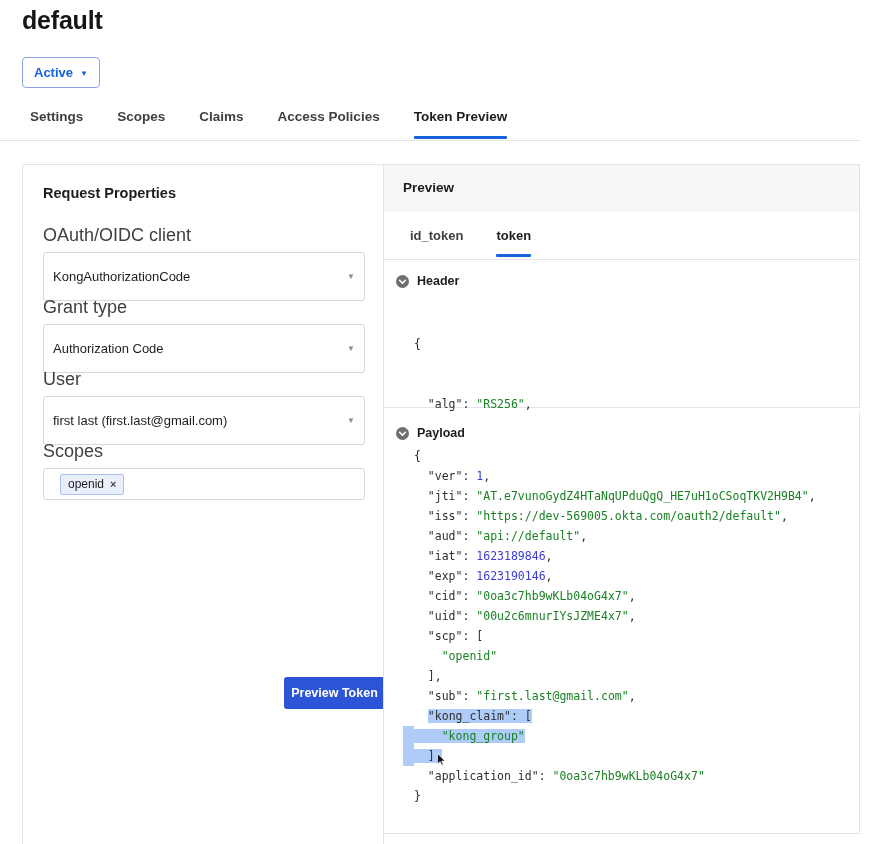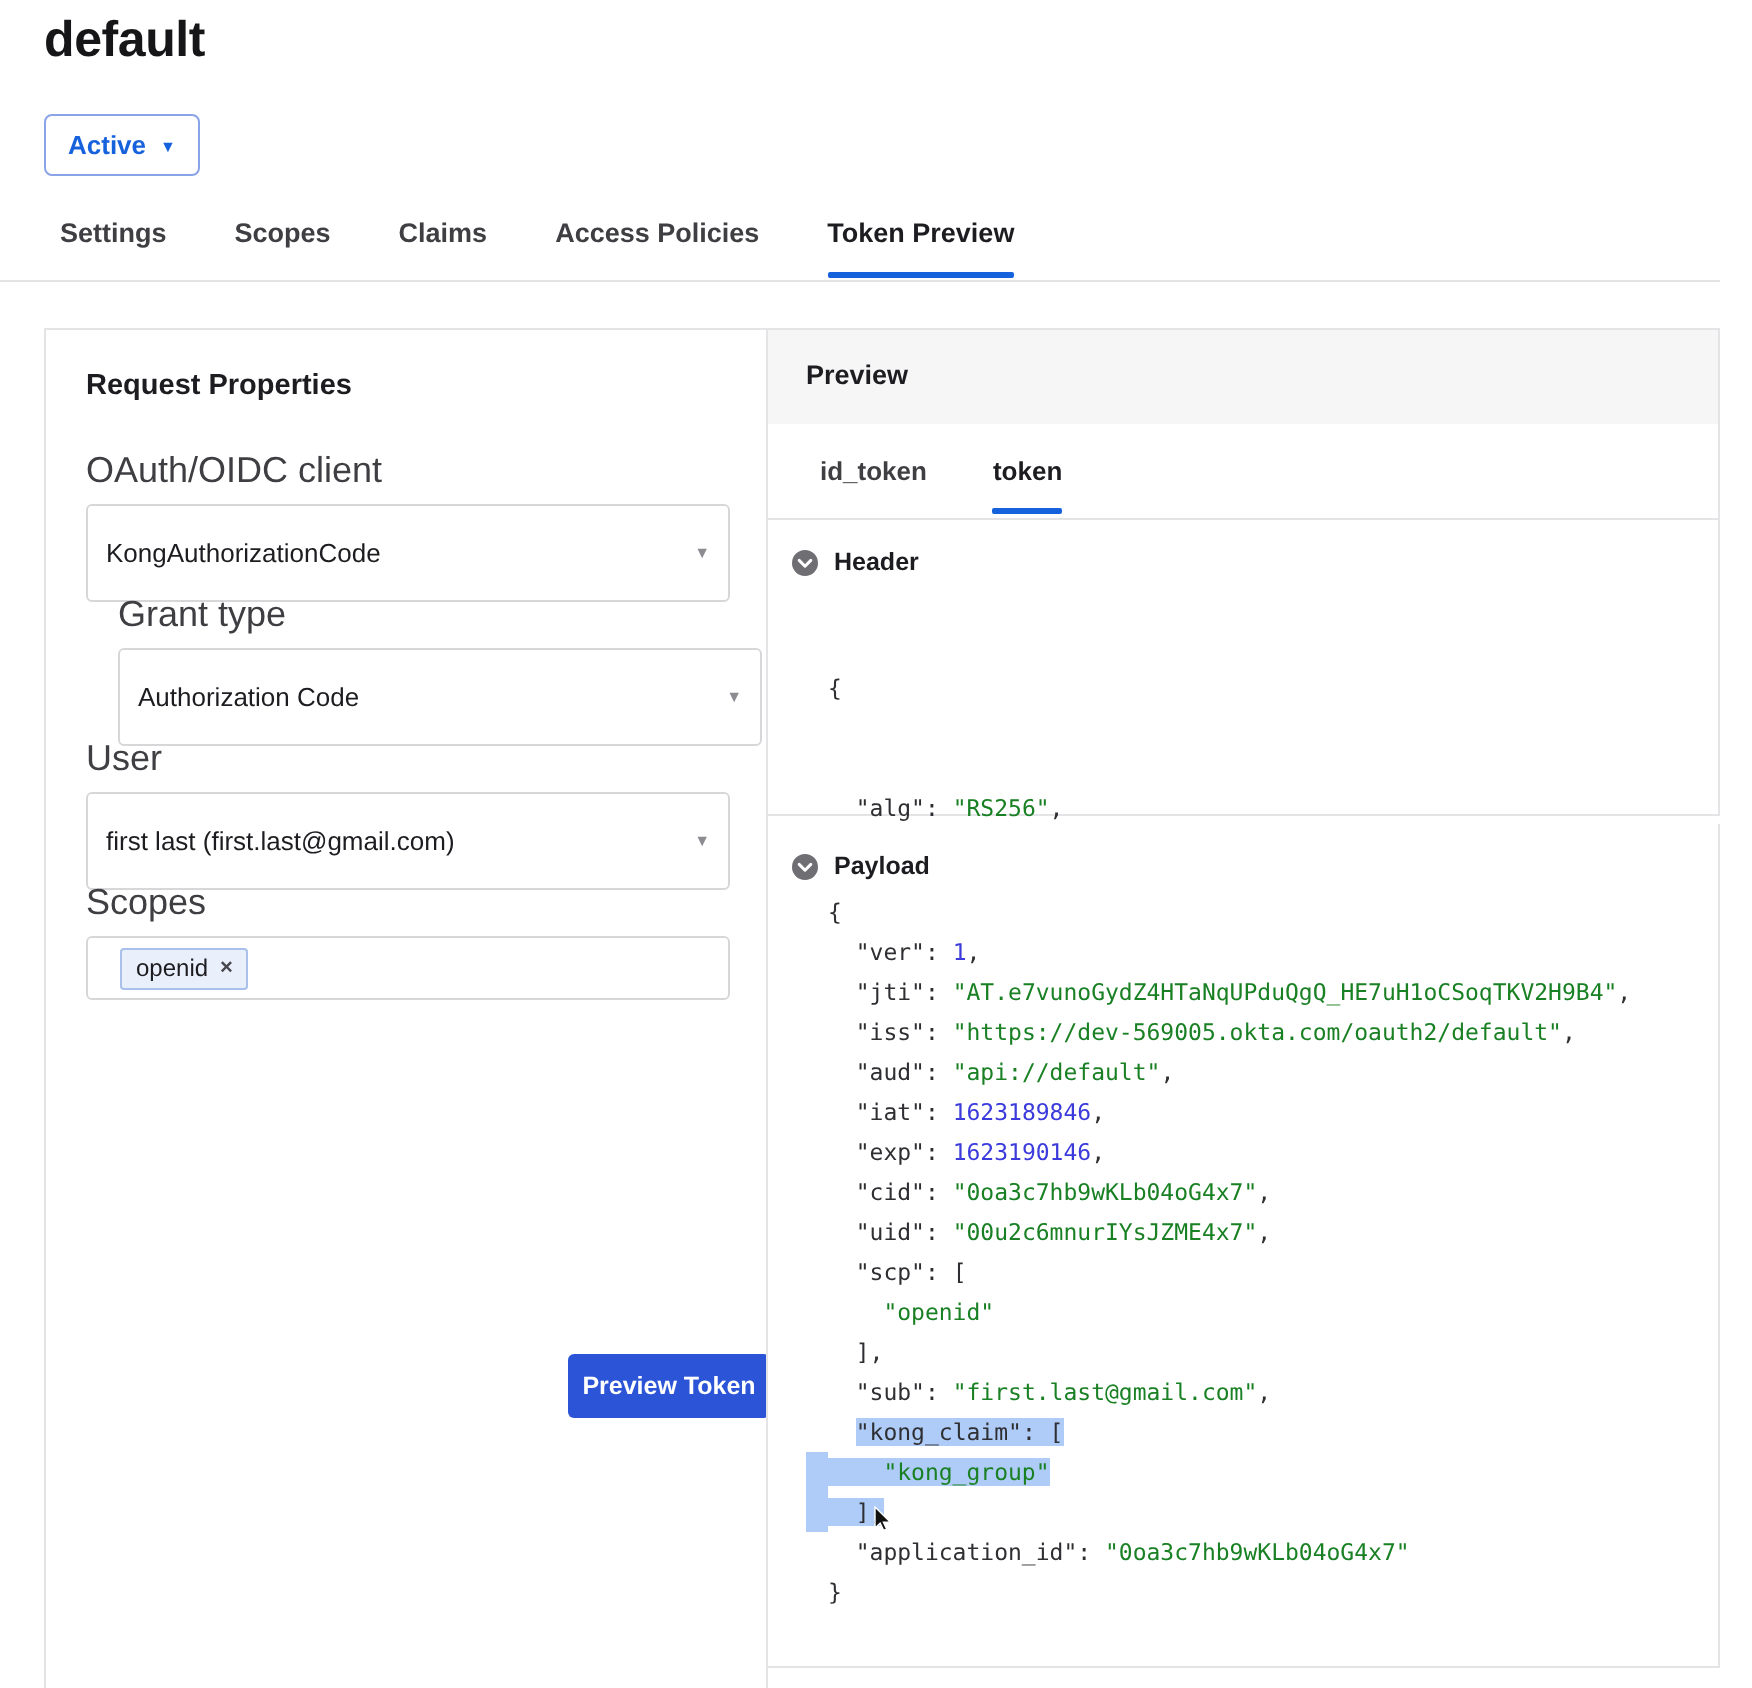--- a/index.html
+++ b/index.html
@@ -360,7 +360,7 @@
       </div>
     </div>
 
-    <div class="field" style="top:132px;margin-left:16px;">
+    <div class="field" style="top:132px;">
       <span class="field-label">Grant type</span>
       <div class="select-box">
         <span>Authorization Code</span>

